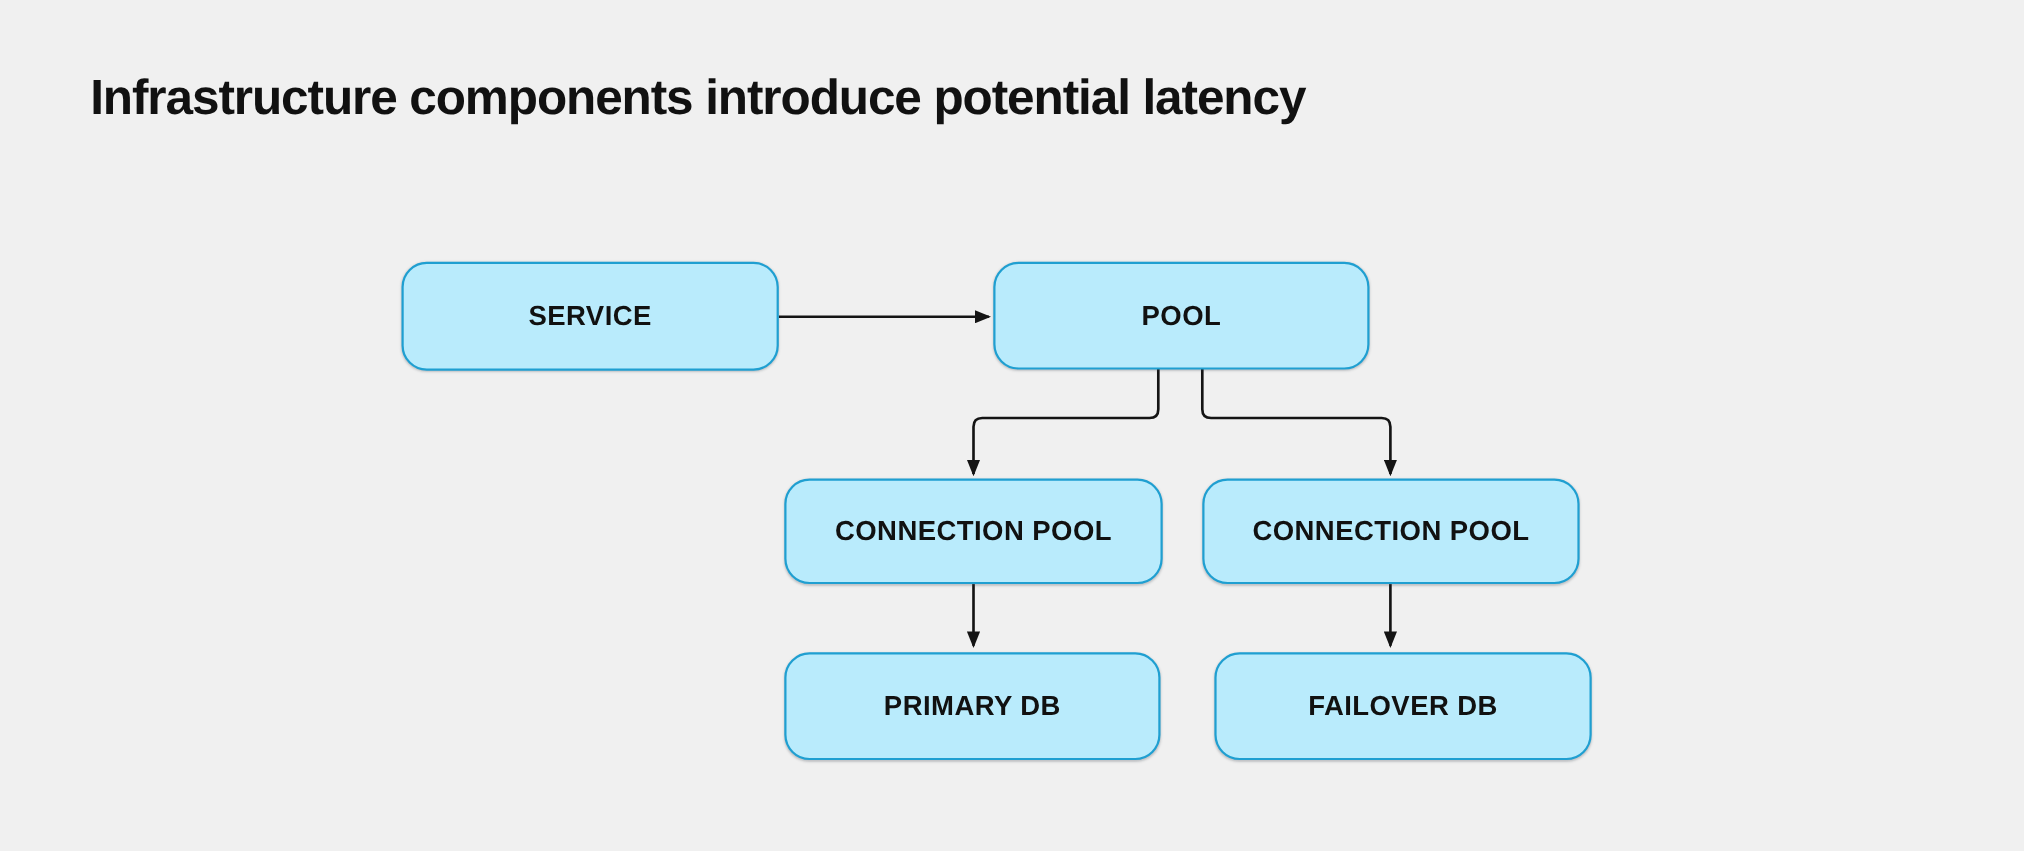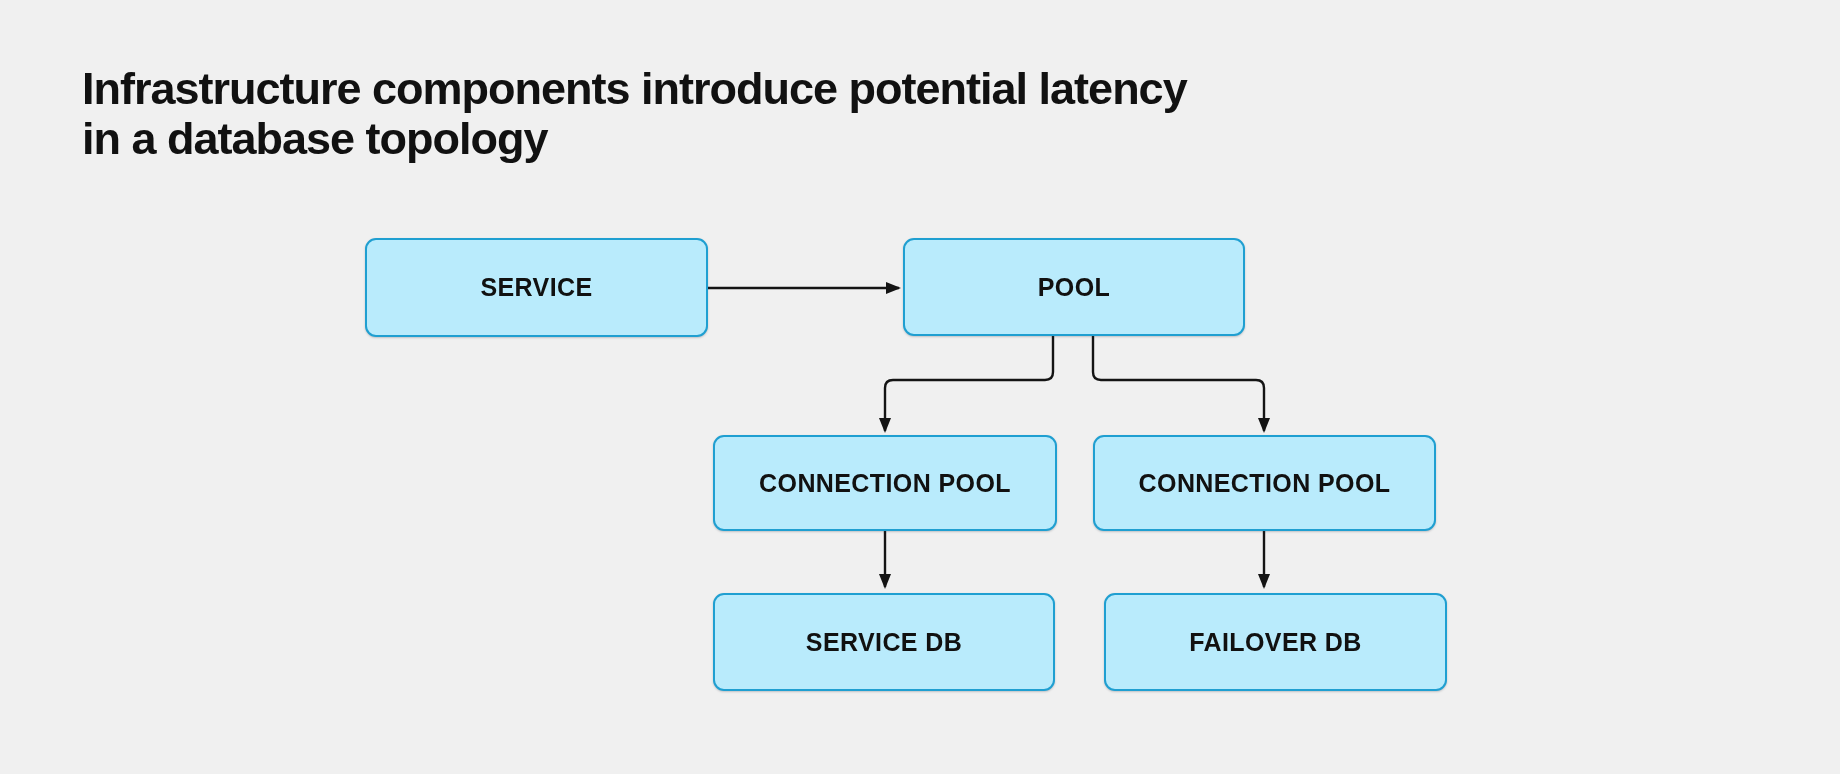--- a/index.html
+++ b/index.html
@@ -72,7 +72,6 @@
 <div id="canvas">
 
   <h1 class="title"><span>Infrastructure components introduce potential latency</span><br>
-    <span>in a database topology</span>
   </h1>
 
   <svg class="connectors" viewBox="0 0 1840 774" xmlns="http://www.w3.org/2000/svg">

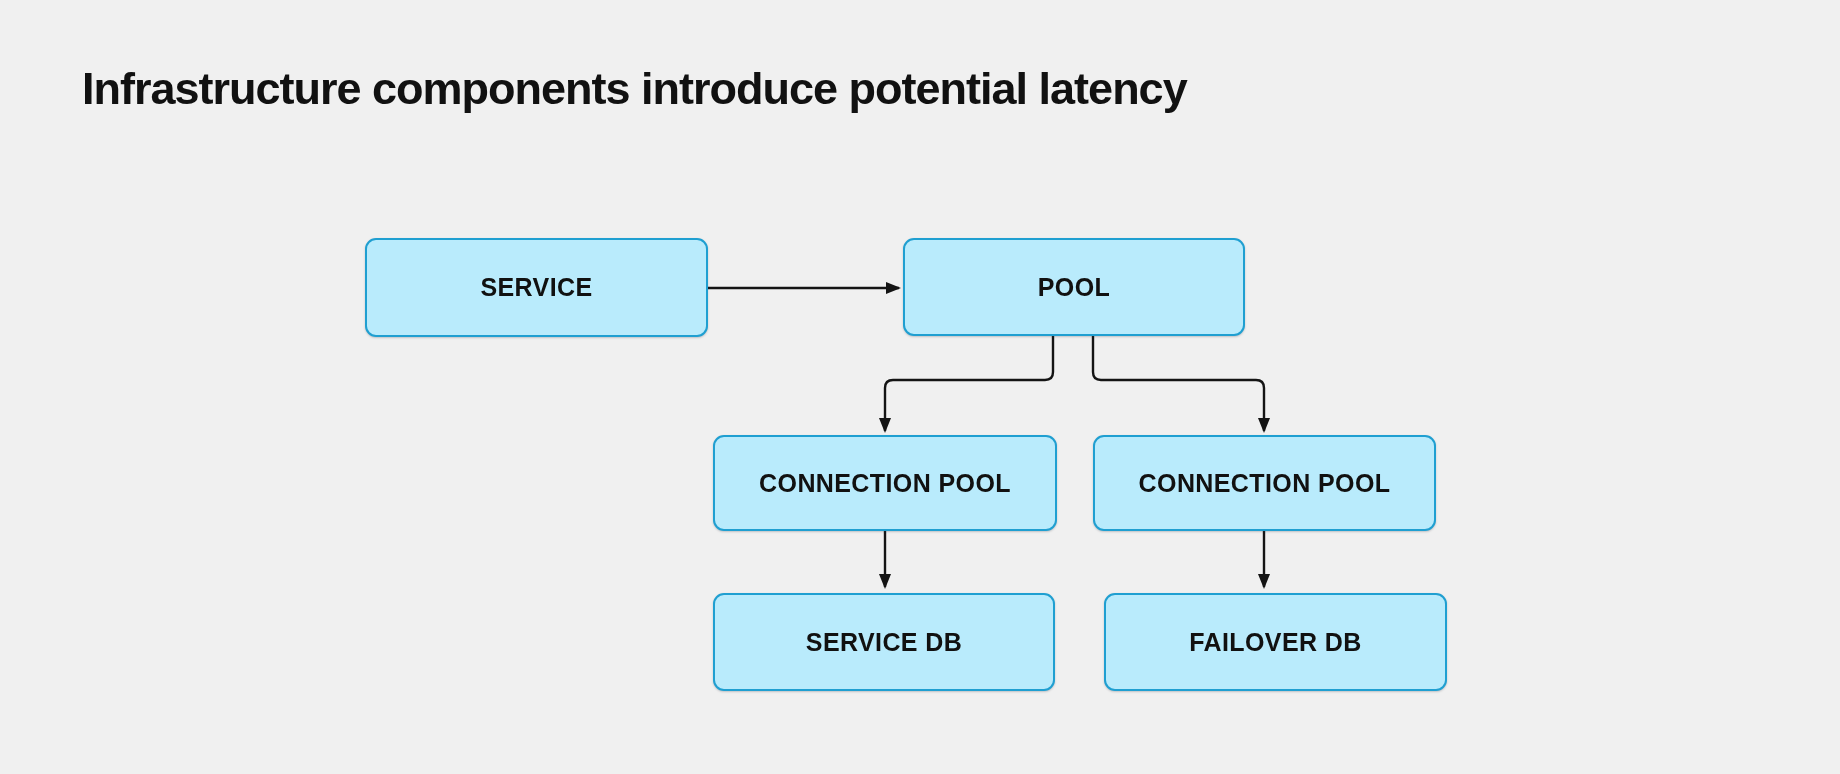--- a/index.html
+++ b/index.html
@@ -38,7 +38,7 @@
     justify-content: center;
     background: var(--node-fill);
     border: 2.5px solid var(--node-border);
-    border-radius: 11px;
+    border-radius: 23px;
     font-size: 25px;
     font-weight: bold;
     letter-spacing: 0.4px;

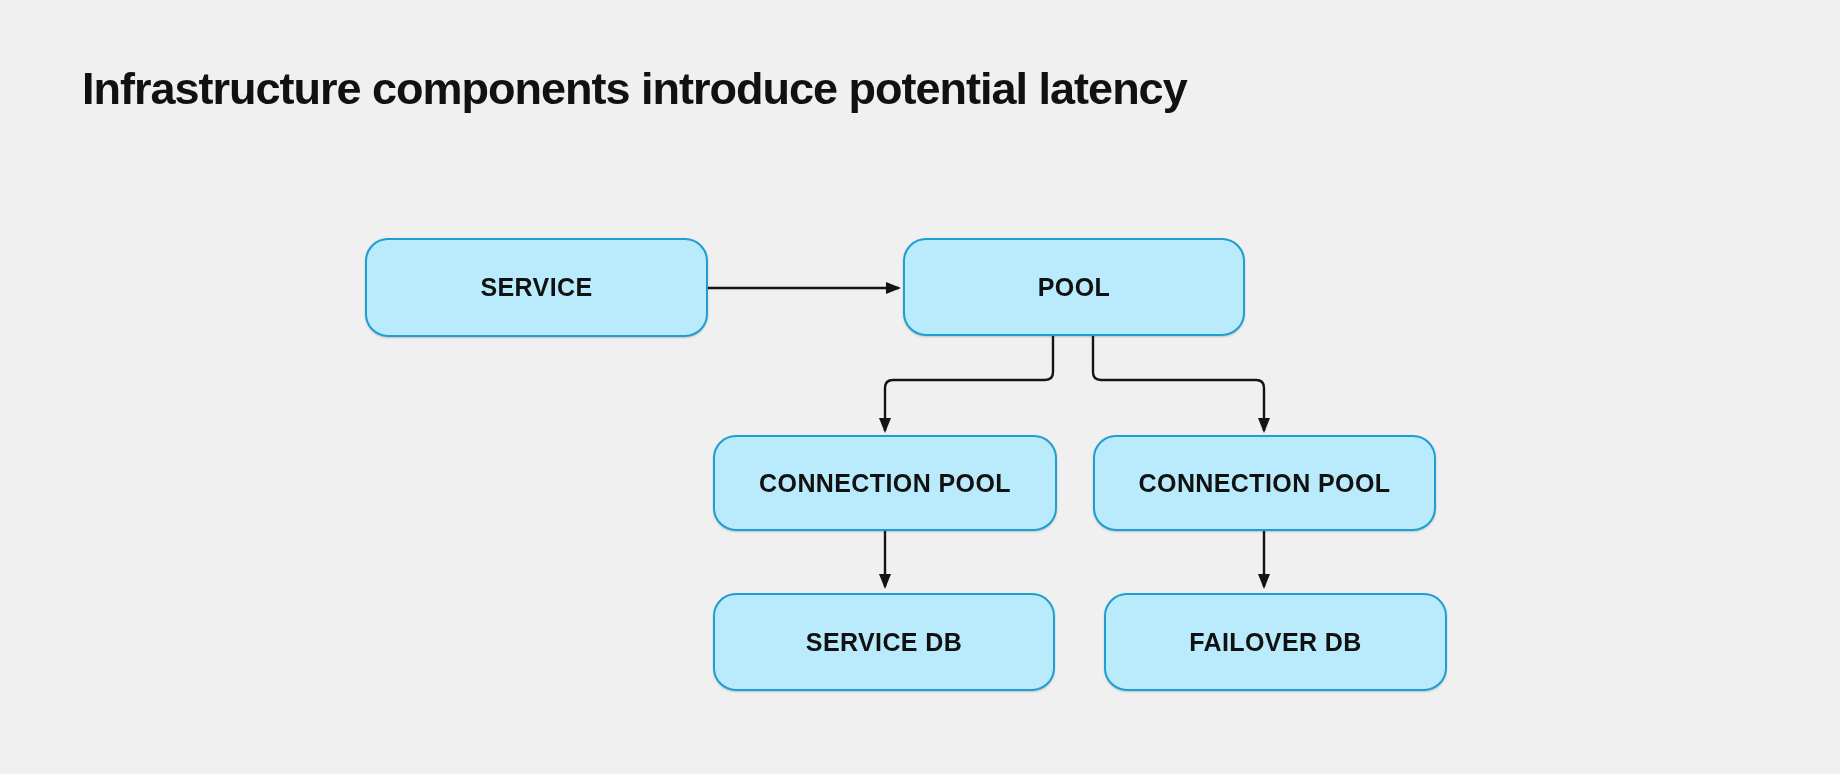--- a/index.html
+++ b/index.html
@@ -100,7 +100,7 @@
     <span>CONNECTION POOL</span>
   </div>
   <div class="node" id="node-primary">
-    <span>SERVICE DB</span>
+    <span>PRIMARY DB</span>
   </div>
   <div class="node" id="node-failover">
     <span>FAILOVER DB</span>

